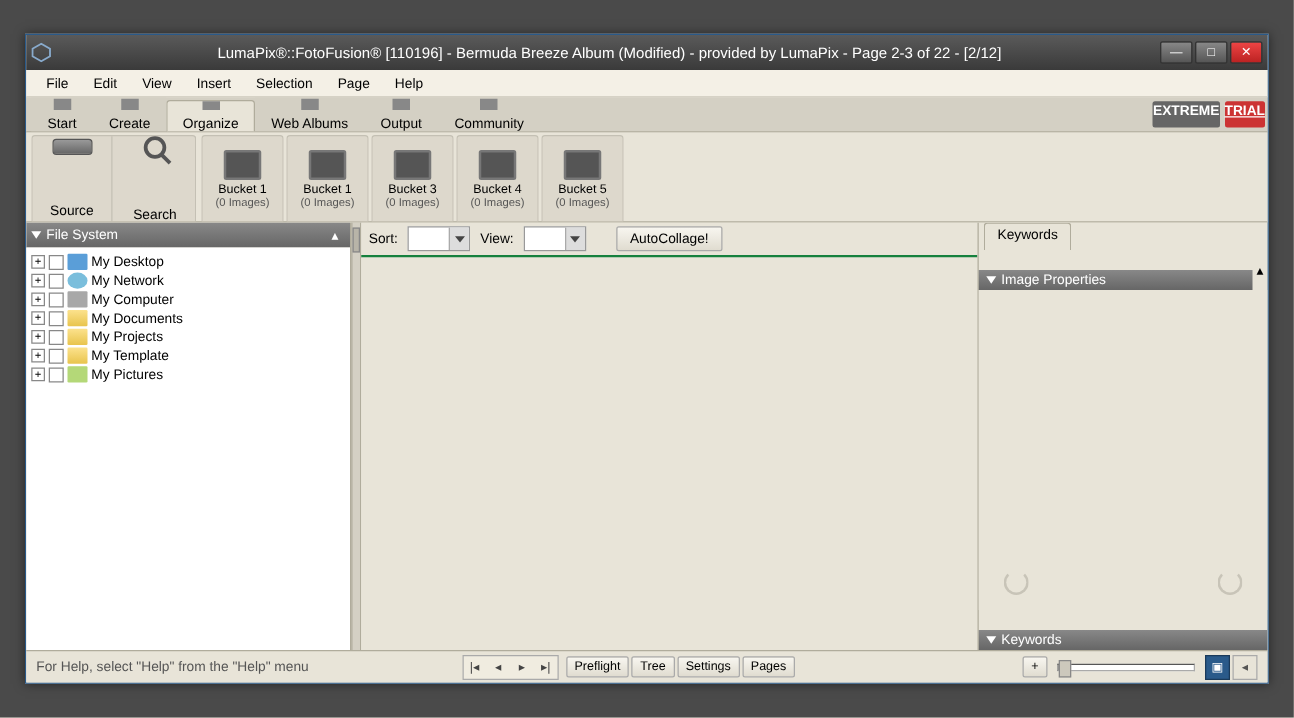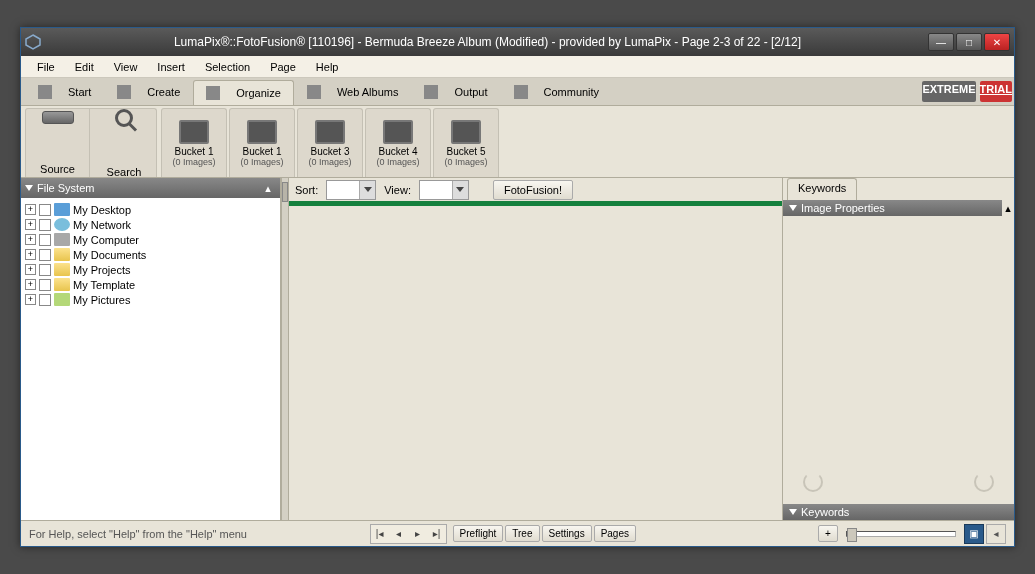--- a/index.html
+++ b/index.html
@@ -14,7 +14,7 @@
 .menubar { background: #f4f0e6; height: 22px; display: flex; align-items: center; padding: 0 6px; border-bottom: 1px solid #ccc8bc; }
 .menu-item { padding: 3px 10px; cursor: pointer; }
 .toolbar-tabs { background: #d4d0c4; height: 28px; display: flex; align-items: stretch; border-bottom: 1px solid #b0ac9c; padding-left: 4px; }
-.tab-btn { display: flex; align-items: center; padding: 0 12px; border: 1px solid transparent; border-bottom: none; cursor: pointer; gap: 16px; background: #d4d0c4; }
+.tab-btn { display: flex; align-items: center; padding: 0 12px; border: 1px solid transparent; border-bottom: none; cursor: pointer; gap: 5px; background: #d4d0c4; flex-direction: column; }
 .tab-btn.active { background: #e8e4d8; border-color: #b0ac9c; border-radius: 3px 3px 0 0; margin-top: 2px; }
 .tab-icon { width: 14px; height: 14px; background: #888; }
 .flex-spacer { flex: 1; }

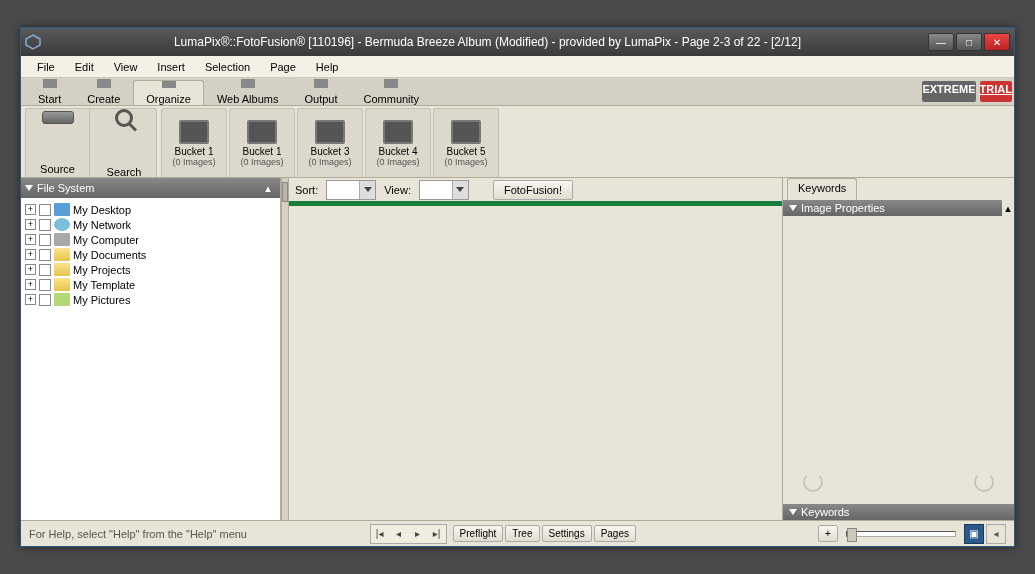--- a/index.html
+++ b/index.html
@@ -48,7 +48,7 @@
 .folder-icon.comp { background: #a8a8a8; }
 .folder-icon.pic { background: #b4d878; }
 .center-panel { flex: 1; background: #e8e4d8; display: flex; flex-direction: column; }
-.sort-bar { height: 28px; display: flex; align-items: center; gap: 8px; padding: 2px 6px; border-bottom: 5px solid #15803d; }
+.sort-bar { height: 28px; display: flex; align-items: center; gap: 8px; padding: 2px 6px; border-bottom: 2px solid #15803d; }
 .vsplit { width: 8px; background: #d4d0c4; border-left:1px solid #b0ac9c; border-right:1px solid #b0ac9c; cursor: col-resize; }
 .vhandle { width: 6px; height: 20px; background:#b8b4a8; margin: 4px auto; border:1px solid #888;}
 .combo { height: 20px; border: 1px solid #999; background: #fff; display: flex; align-items: center; min-width: 50px; }

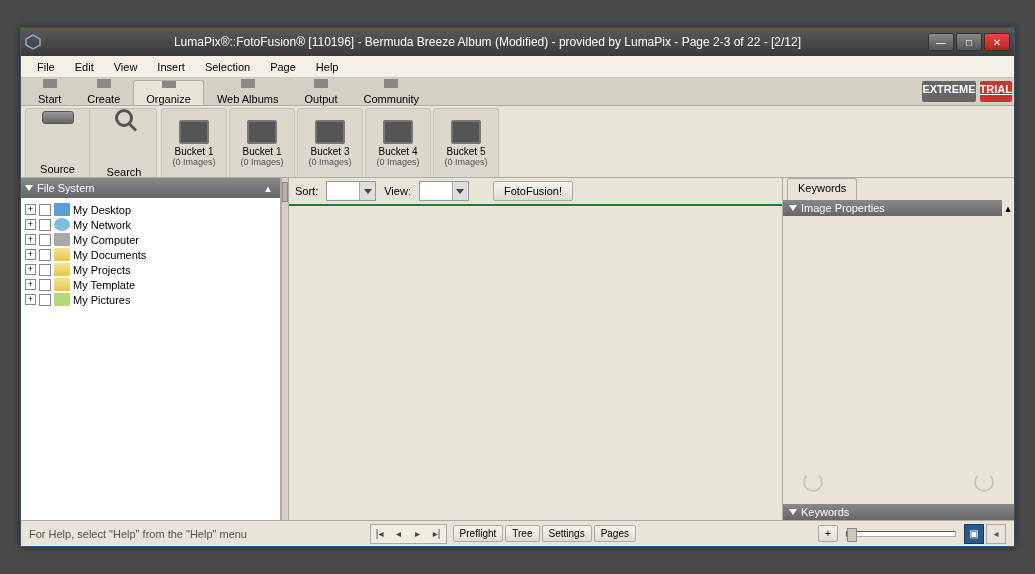--- a/index.html
+++ b/index.html
@@ -250,7 +250,7 @@
             <div class="combo-arrow"></div>
           </div>
         <div style="width:8px;"></div>
-        <div class="btn">FotoFusion!</div>
+        <div class="btn">AutoCollage!</div>
       </div>
       <div class="thumbs"></div>
     </div>

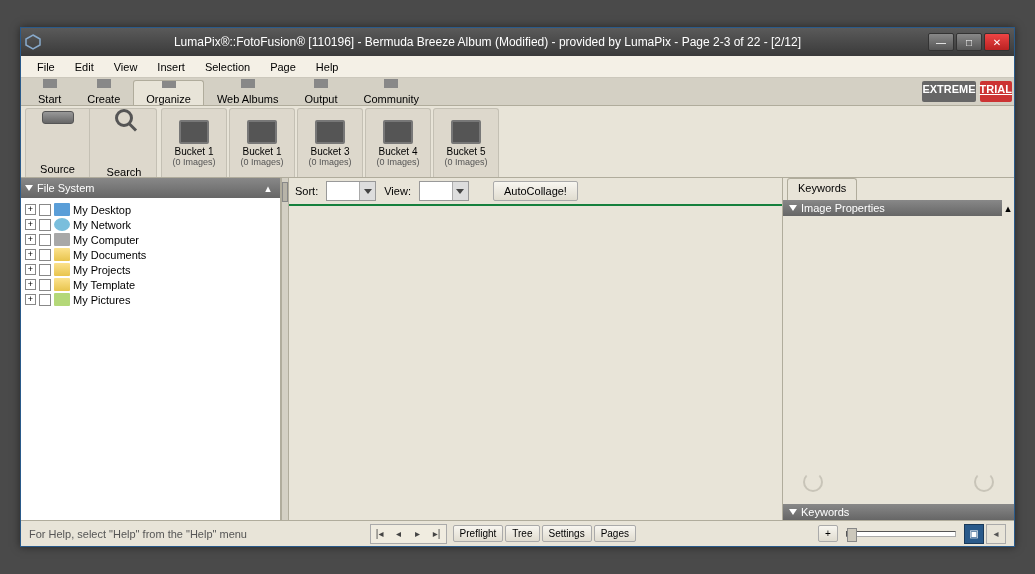--- a/index.html
+++ b/index.html
@@ -59,7 +59,7 @@
 .right-panel { width: 232px; background: #e8e4d8; display: flex; flex-direction: column; border-left: 1px solid #b0ac9c;}
 .rtabs { height: 22px; display: flex; padding-left: 4px; }
 .rtab { padding: 3px 10px; border: 1px solid #b0ac9c; border-bottom: none; background: #e8e4d8; border-radius: 3px 3px 0 0; cursor: pointer; font-size:11px;}
-.section-hdr { background: linear-gradient(to bottom,#888,#666); color: #fff; padding: 2px 6px; display: flex; align-items: center; gap: 4px; }
+.section-hdr { background: linear-gradient(to bottom,#888,#666); color: #fff; padding: 2px 6px; display: flex; align-items: center; gap: 4px; margin-top: 16px; }
 .rcontent { flex: 1; background: #e8e4d8; overflow: auto; position:relative;}
 .undo-redo { display: flex; justify-content: space-between; padding: 8px 20px; }
 .circ-icon { width: 20px; height: 20px; border: 2px solid #c8c4b8; border-radius: 50%; border-top-color: transparent; position:relative;}

